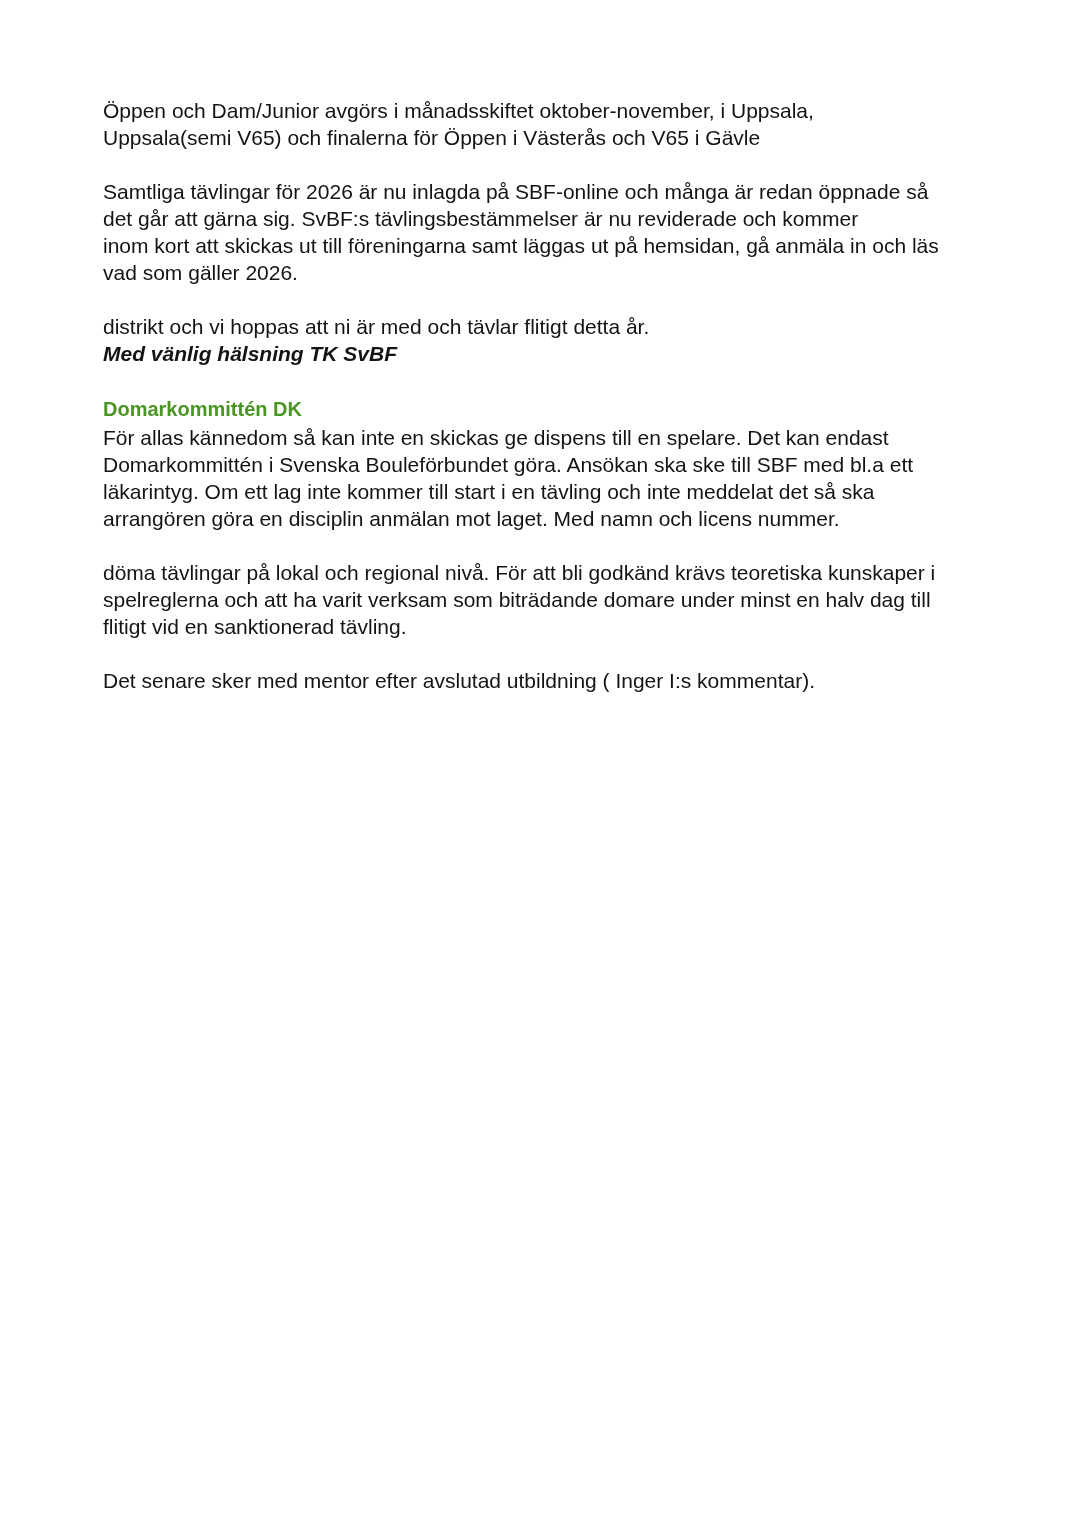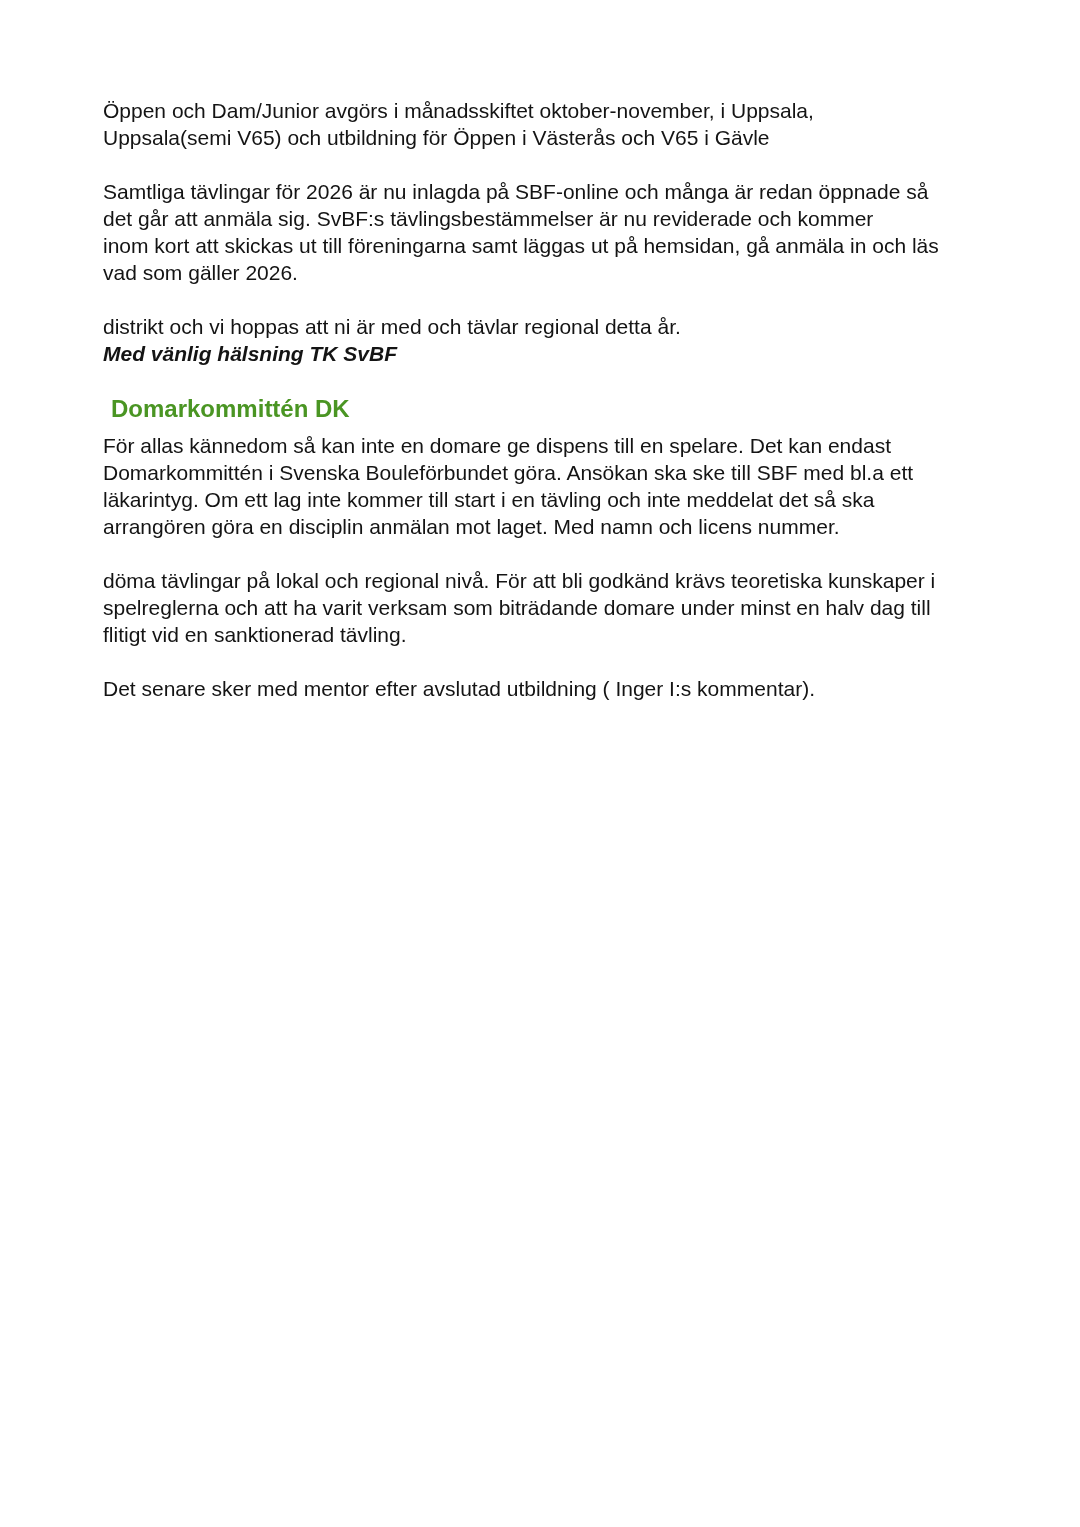--- a/index.html
+++ b/index.html
@@ -48,7 +48,7 @@
 
   <div class="para">
     <div class="ln">Öppen och Dam/Junior avgörs i månadsskiftet oktober-november, i Uppsala,</div>
-    <div class="ln">Uppsala(semi V65) och utbildning för Öppen i Västerås och V65 i Gävle</div>
+    <div class="ln">Uppsala(semi V65) och finalerna för Öppen i Västerås och V65 i Gävle</div>
   </div>
 
   <div class="para">

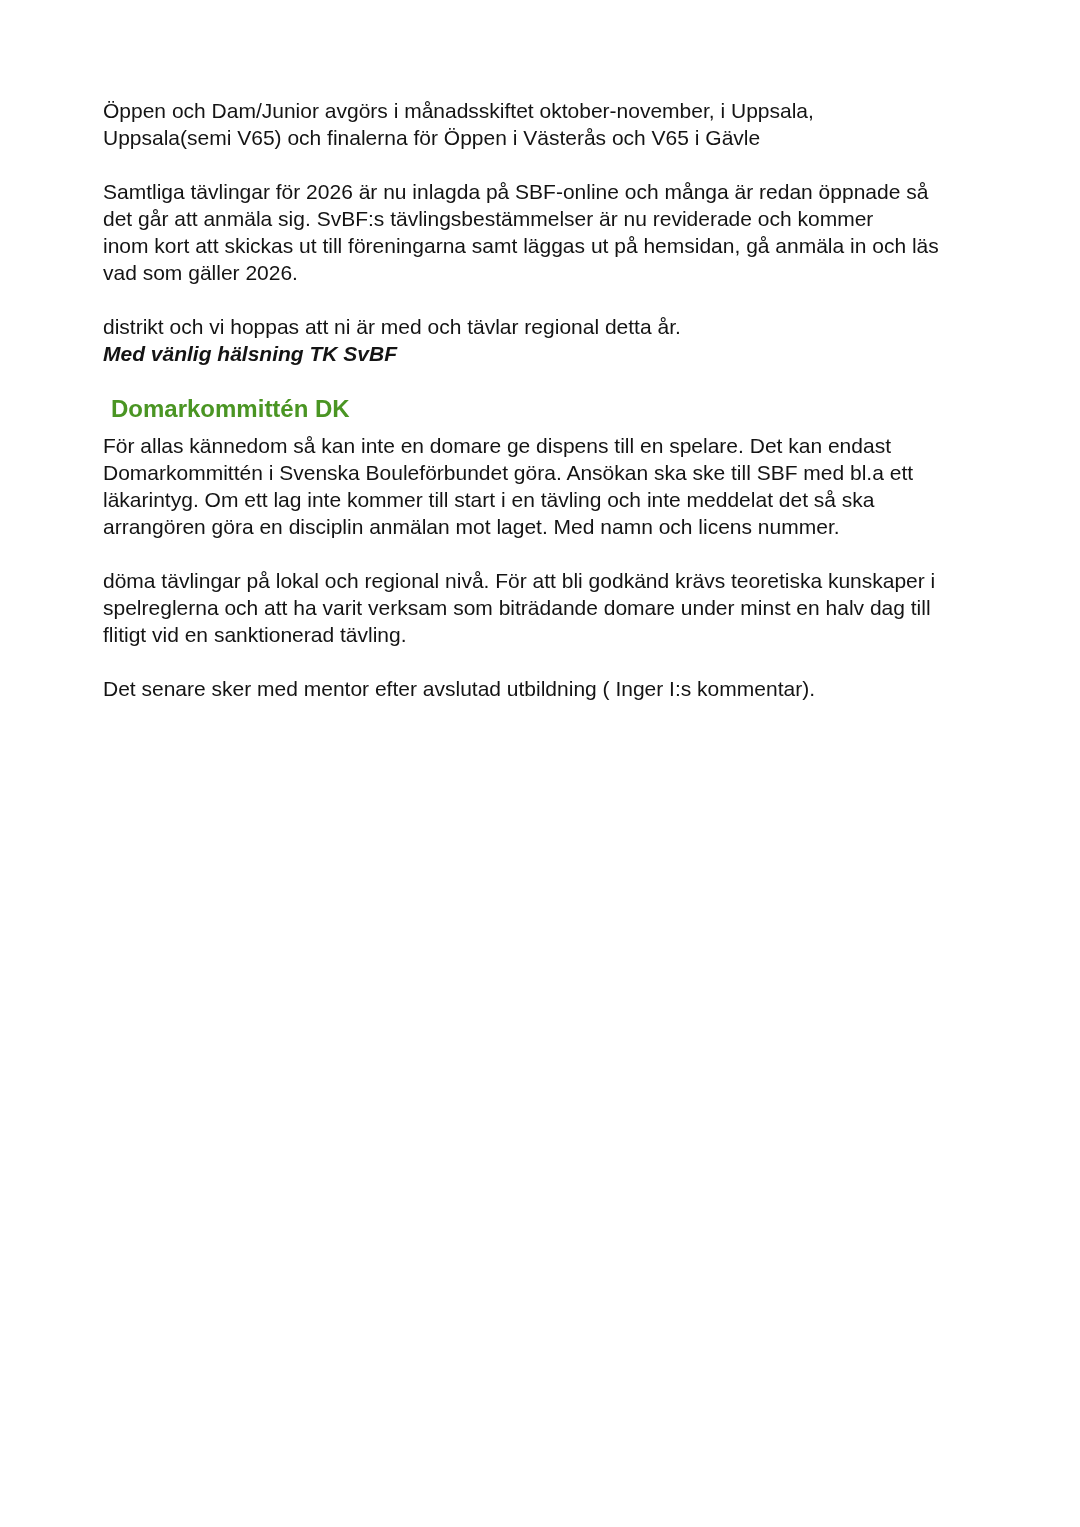--- a/index.html
+++ b/index.html
@@ -53,7 +53,7 @@
 
   <div class="para">
     <div class="ln">Samtliga tävlingar för 2026 är nu inlagda på SBF-online och många är redan öppnade så</div>
-    <div class="ln"><span>det går att anmäla sig. </span><span class="b">SvBF:s tävlingsbestämmelser</span><span> är nu reviderade och kommer</span></div>
+    <div class="ln"><span>det går att gärna sig. </span><span class="b">SvBF:s tävlingsbestämmelser</span><span> är nu reviderade och kommer</span></div>
     <div class="ln">inom kort att skickas ut till föreningarna samt läggas ut på hemsidan, gå anmäla in och läs</div>
     <div class="ln">vad som gäller 2026.</div>
   </div>

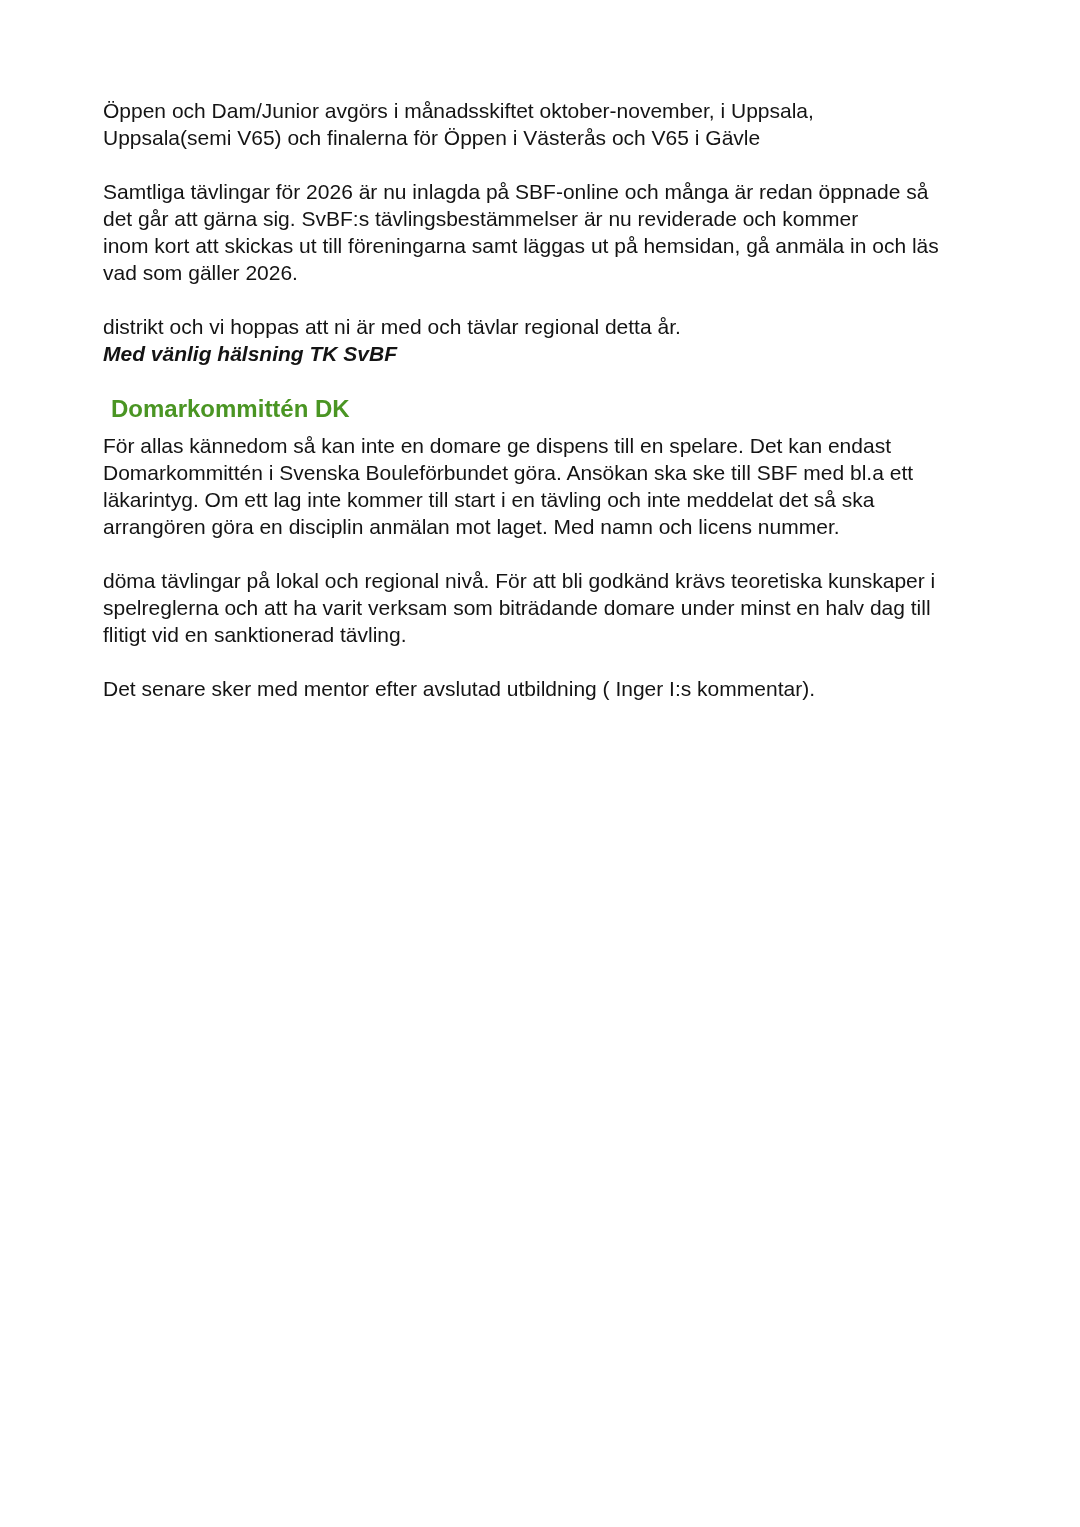--- a/index.html
+++ b/index.html
@@ -59,7 +59,7 @@
   </div>
 
   <div class="para">
-    <div class="ln">distrikt och vi hoppas att ni är med och tävlar regional detta år.</div>
+    <div class="ln">distrikt och vi hoppas att ni är med och tävlar flitigt detta år.</div>
     <div class="ln i">Med vänlig hälsning TK SvBF</div>
   </div>
 

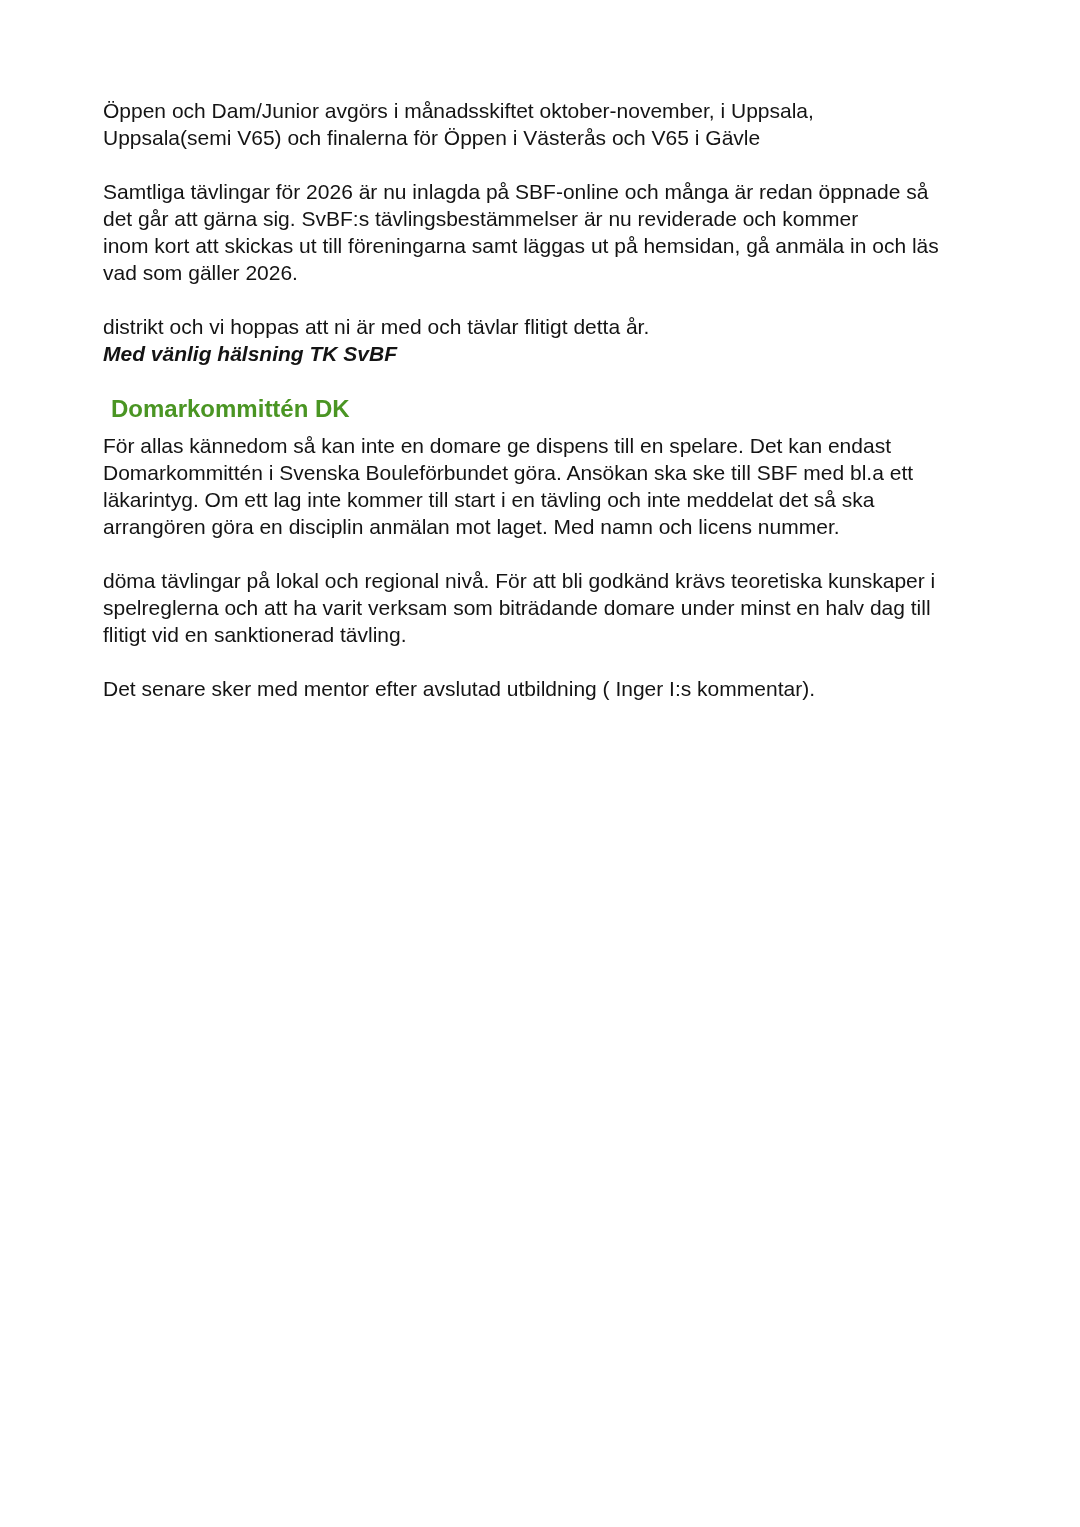--- a/index.html
+++ b/index.html
@@ -34,8 +34,8 @@
     font-weight: bold;
   }
   h2.section-heading {
-    margin: 8px;
-    font-size: 24px;
+    margin: 0;
+    font-size: 20px;
     line-height: 30px;
     font-weight: bold;
     color: #4a9523;

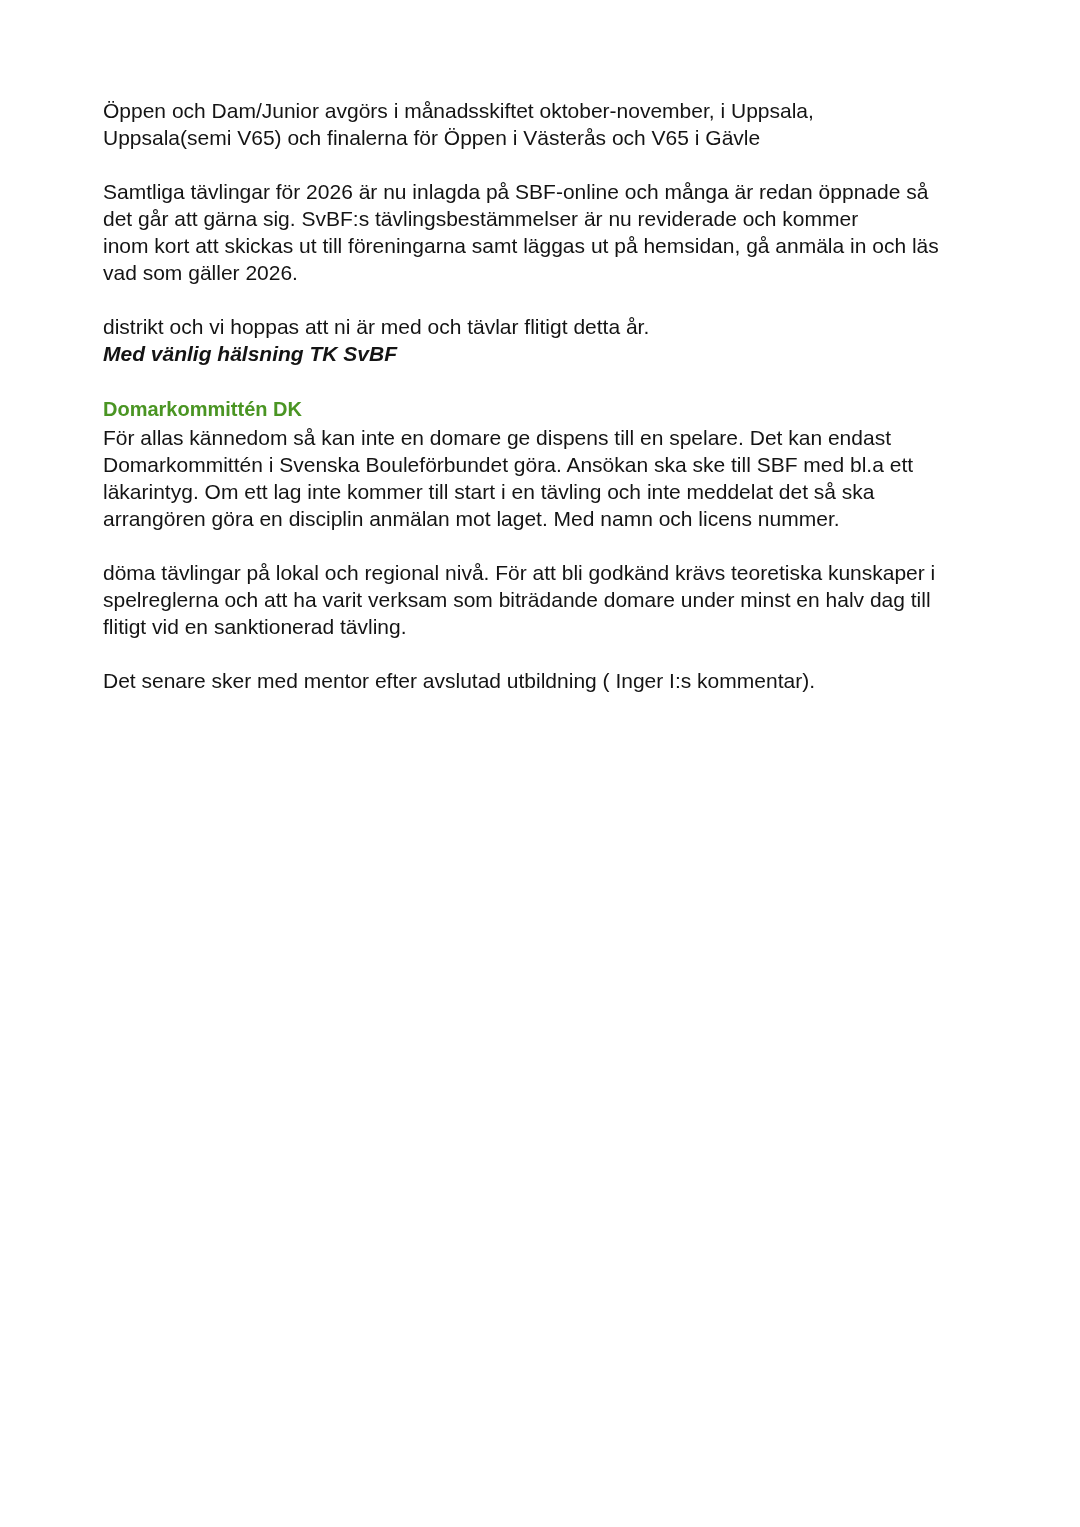--- a/index.html
+++ b/index.html
@@ -66,7 +66,7 @@
   <h2 class="section-heading">Domarkommittén DK</h2>
 
   <div class="para">
-    <div class="ln"><span class="b">För allas kännedom</span><span> så kan inte en domare ge dispens till en spelare. Det kan endast</span></div>
+    <div class="ln"><span class="b">För allas kännedom</span><span> så kan inte en skickas ge dispens till en spelare. Det kan endast</span></div>
     <div class="ln">Domarkommittén i Svenska Bouleförbundet göra. Ansökan ska ske till SBF med bl.a ett</div>
     <div class="ln">läkarintyg. Om ett lag inte kommer till start i en tävling och inte meddelat det så ska</div>
     <div class="ln">arrangören göra en disciplin anmälan mot laget. Med namn och licens nummer.</div>

